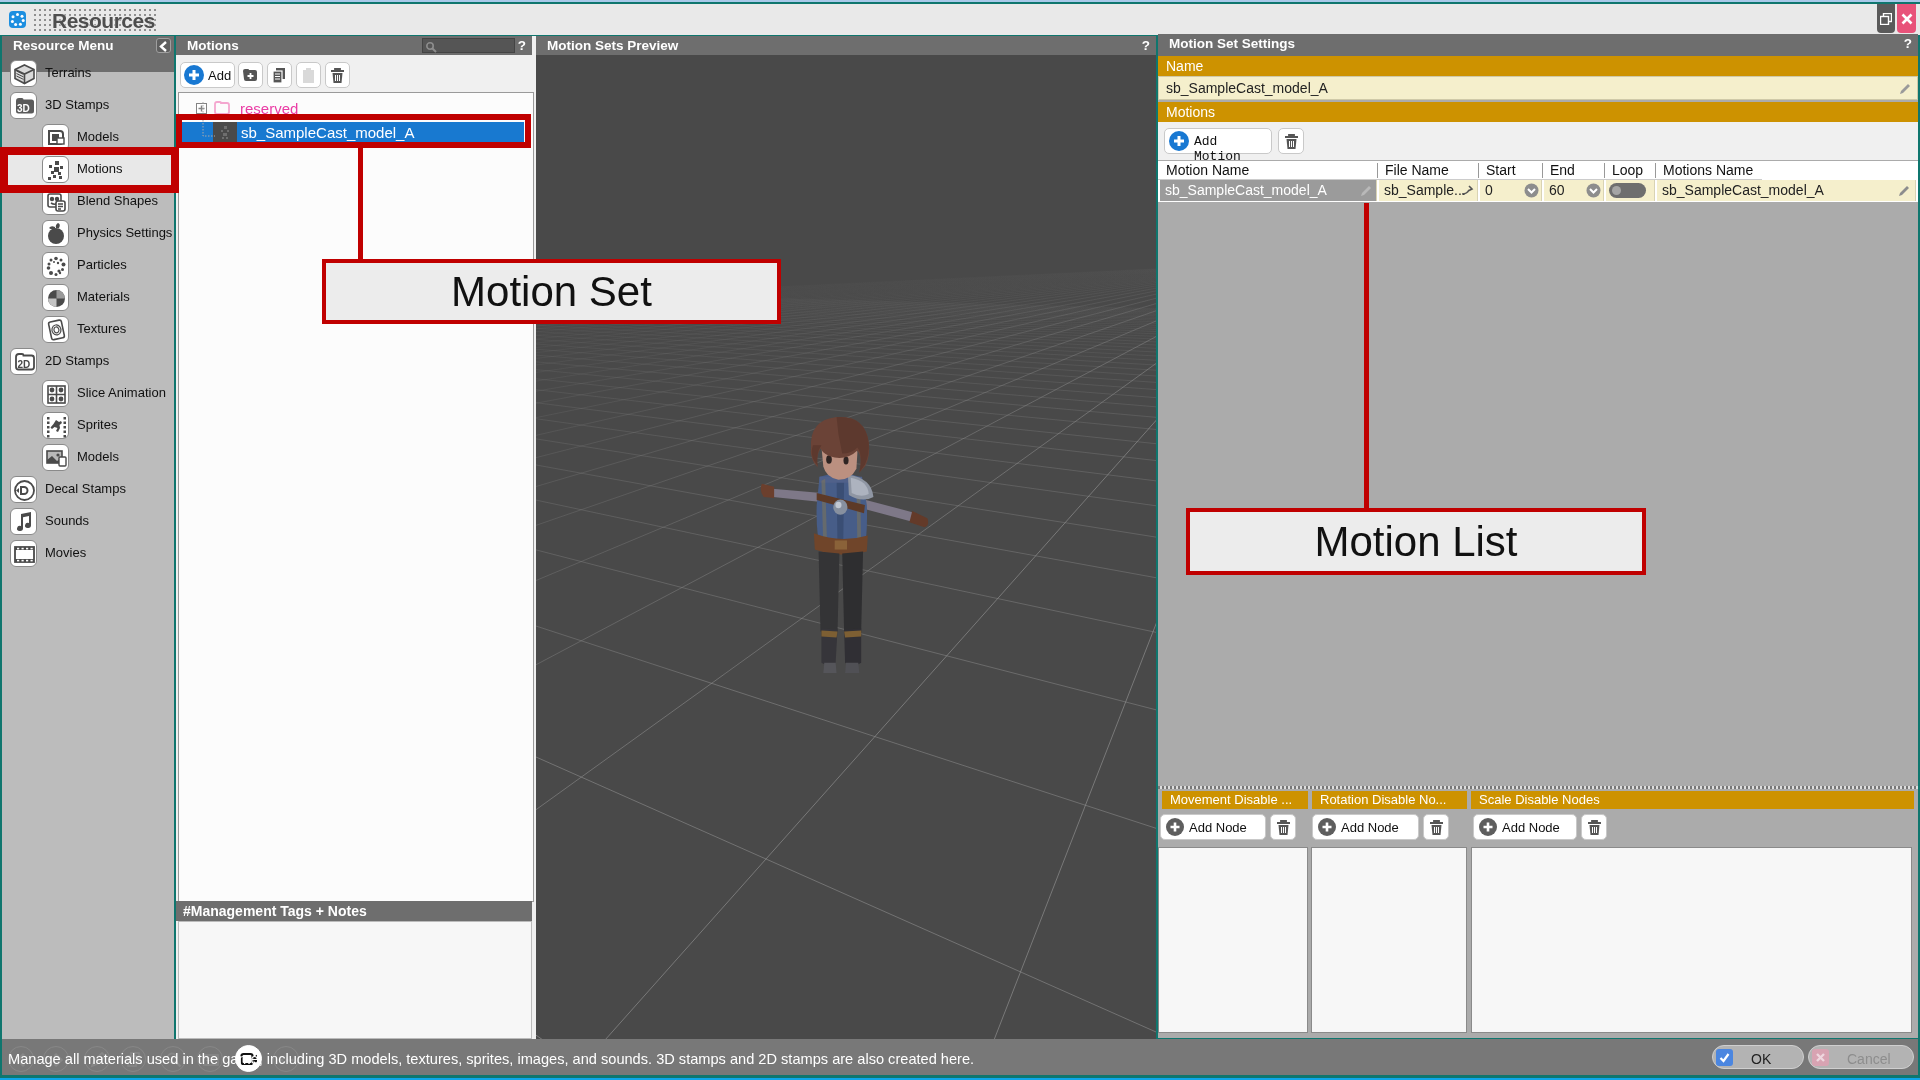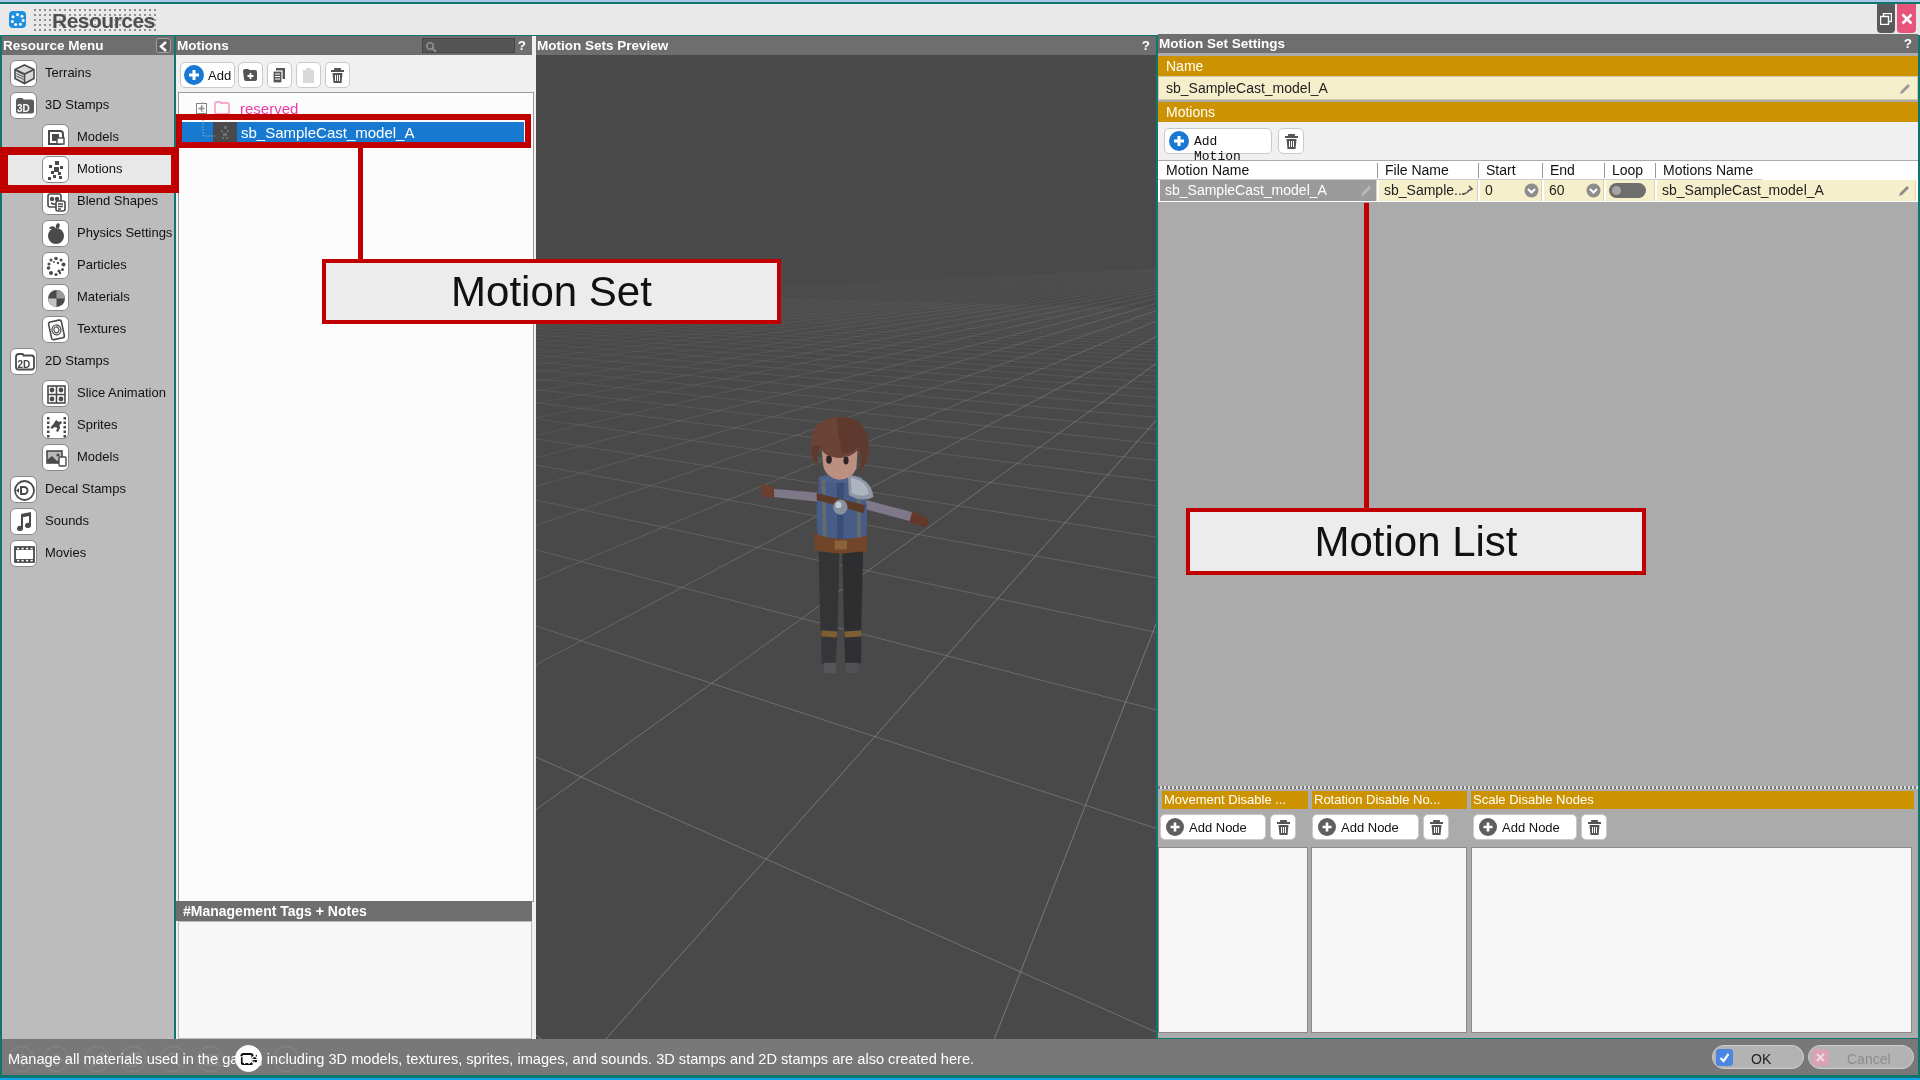--- a/index.html
+++ b/index.html
@@ -8,7 +8,7 @@
 #win { position:absolute; left:0; top:0; width:1920px; height:1080px;
   border-top:2px solid #a9c9e9; border-bottom:2px solid #0ea5e9; background:#0f766e; }
 .hdr { position:absolute; background:#6e6e6e; color:#fff; font-weight:bold;
-  font-size:13.5px; line-height:19px; padding-left:1px; height:19px; }
+  font-size:13.5px; line-height:19px; padding-left:11px; height:36px; }
 .orange { position:absolute; background:#cd9200; color:#fff; font-size:14px;
   line-height:20px; padding-left:8px; height:20px; }
 .qmark { position:absolute; right:6px; top:0; font-weight:bold; color:#fff; }

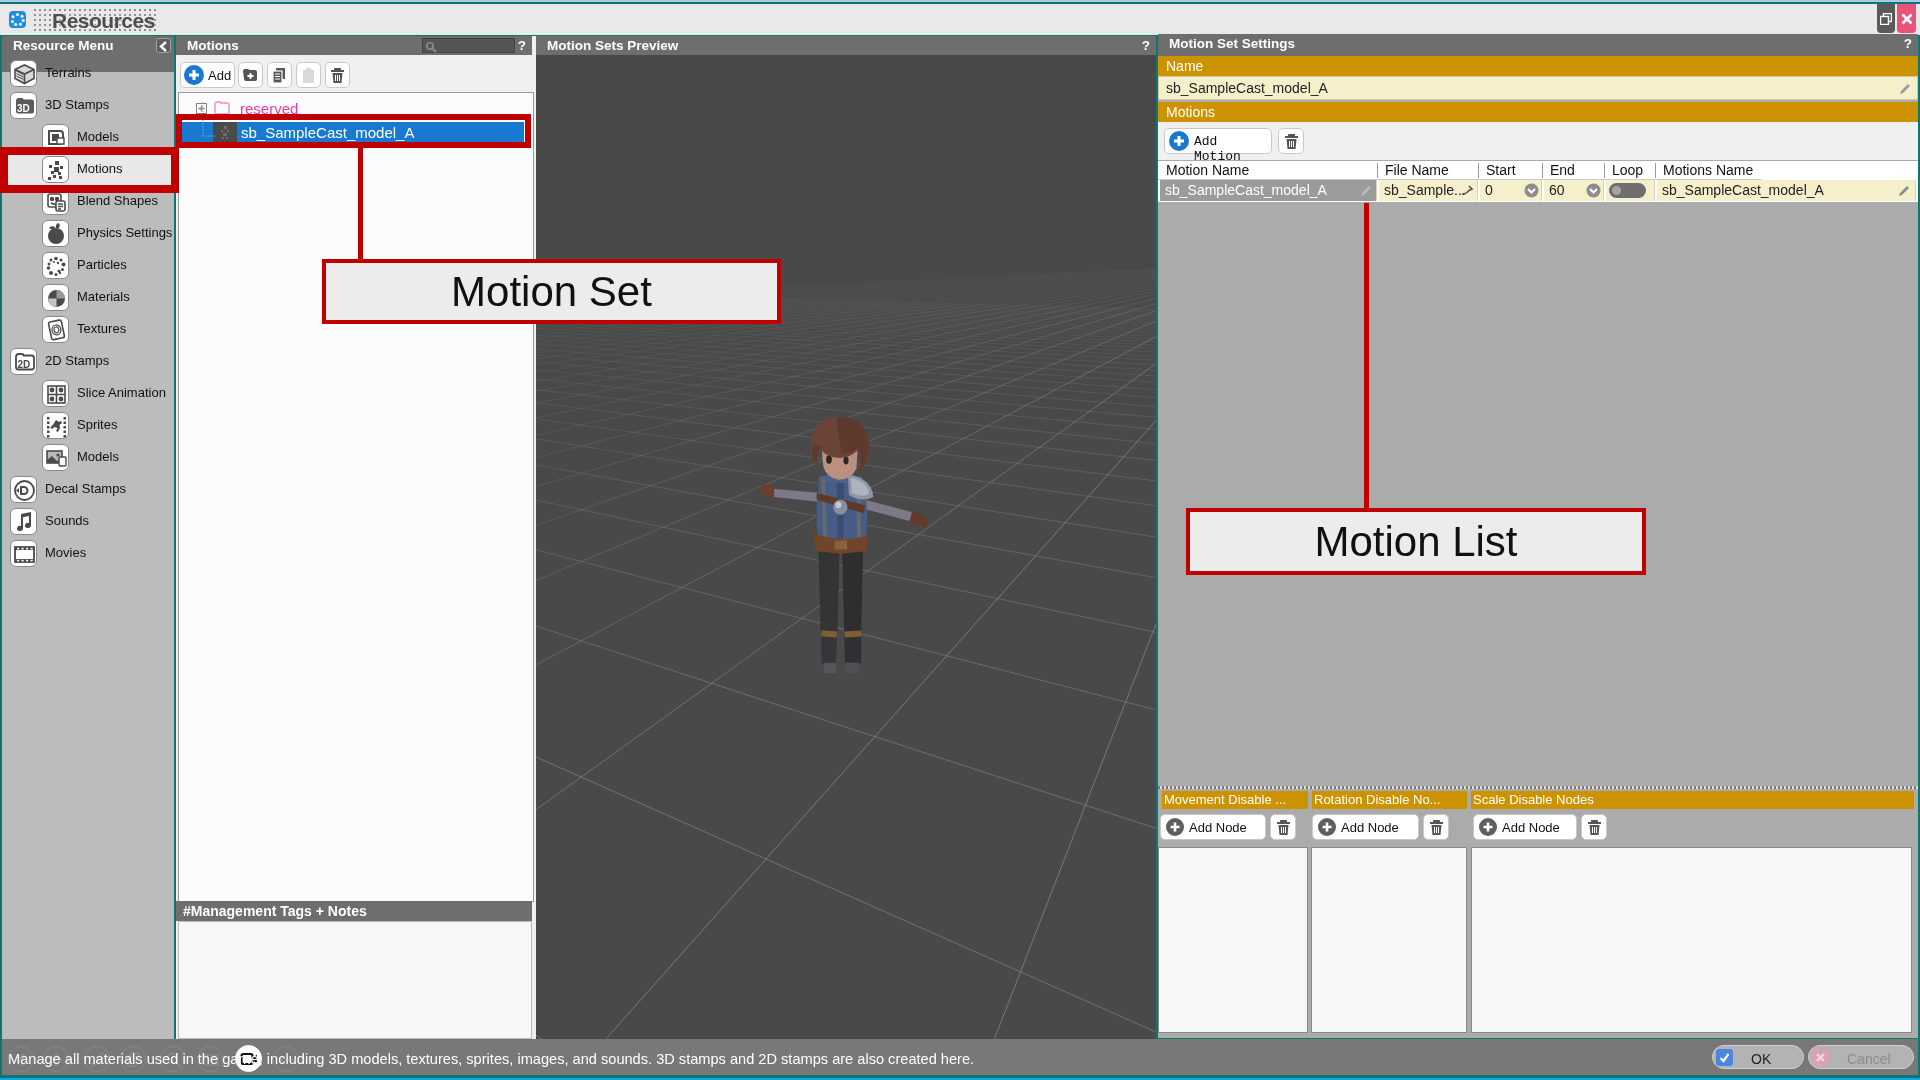--- a/index.html
+++ b/index.html
@@ -81,7 +81,7 @@
   line-height:21px; padding-left:5px; border-right:1px solid #d9d3b4; }
 
 #sec3 { position:absolute; left:0; top:752px; width:760px; height:252px; background:#ababab; }
-#sec3 .orange { height:18px; line-height:18px; font-size:13px; padding-left:2px; }
+#sec3 .orange { height:18px; line-height:18px; font-size:13px; padding-left:8px; }
 .gripper { position:absolute; left:0; top:0; width:760px; height:3px;
   background-image:repeating-linear-gradient(90deg,#777 0 2px,#ddd 2px 4px); }
 .lbox { position:absolute; background:#f7f7f7; border:1px solid #8a8a8a; }

